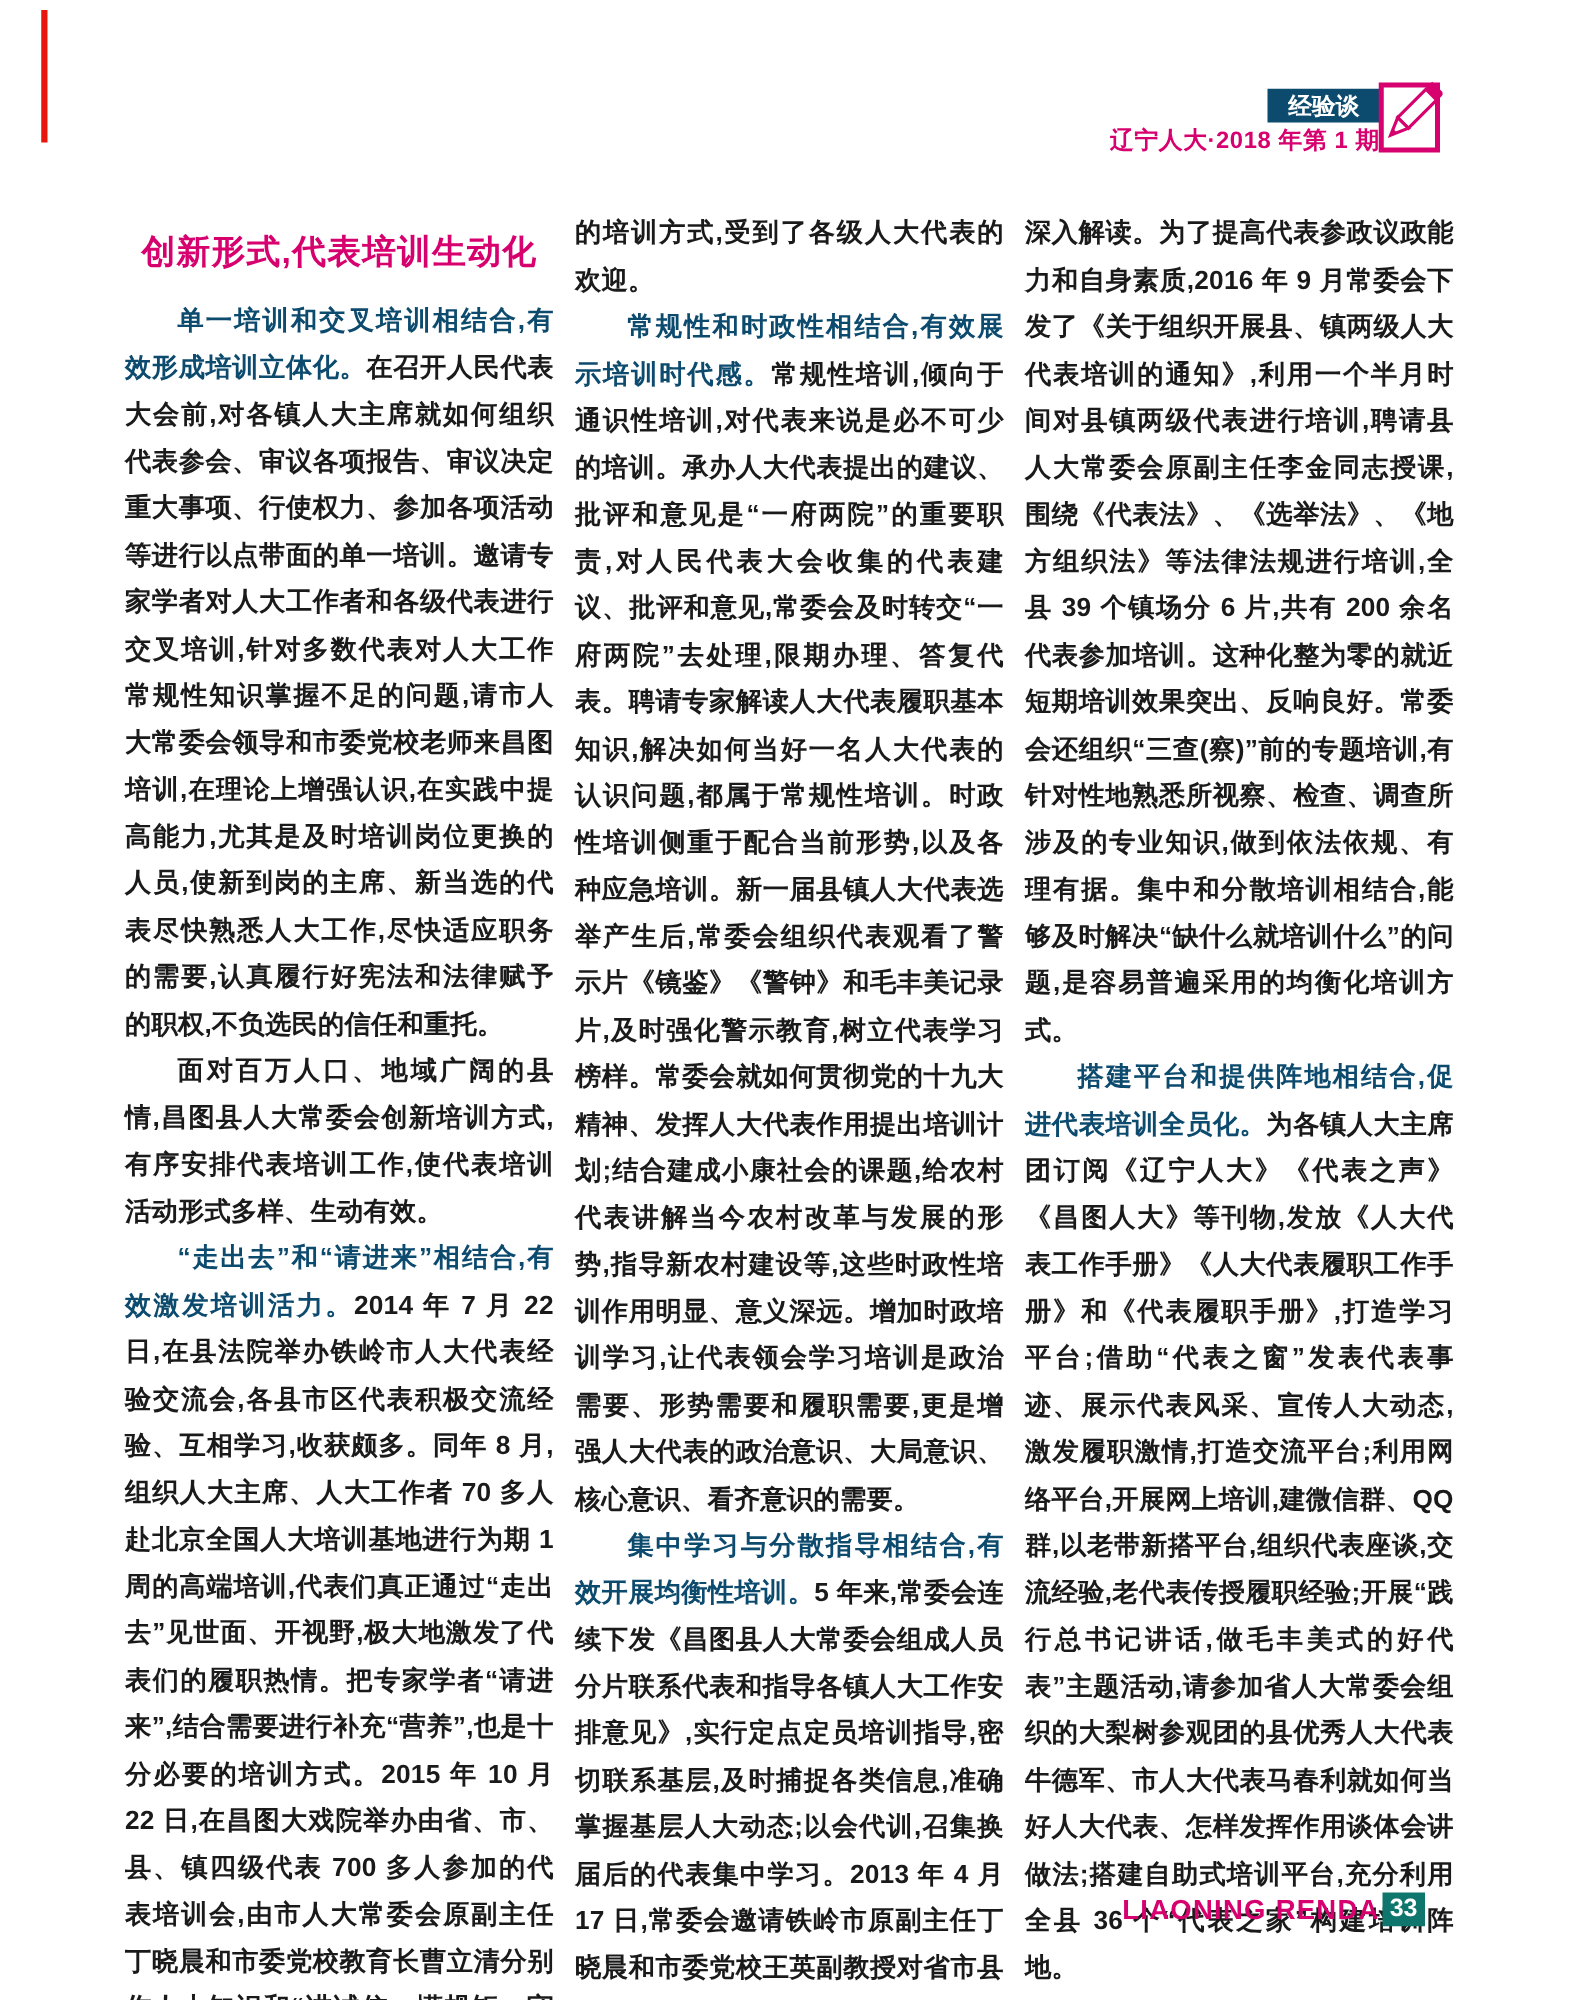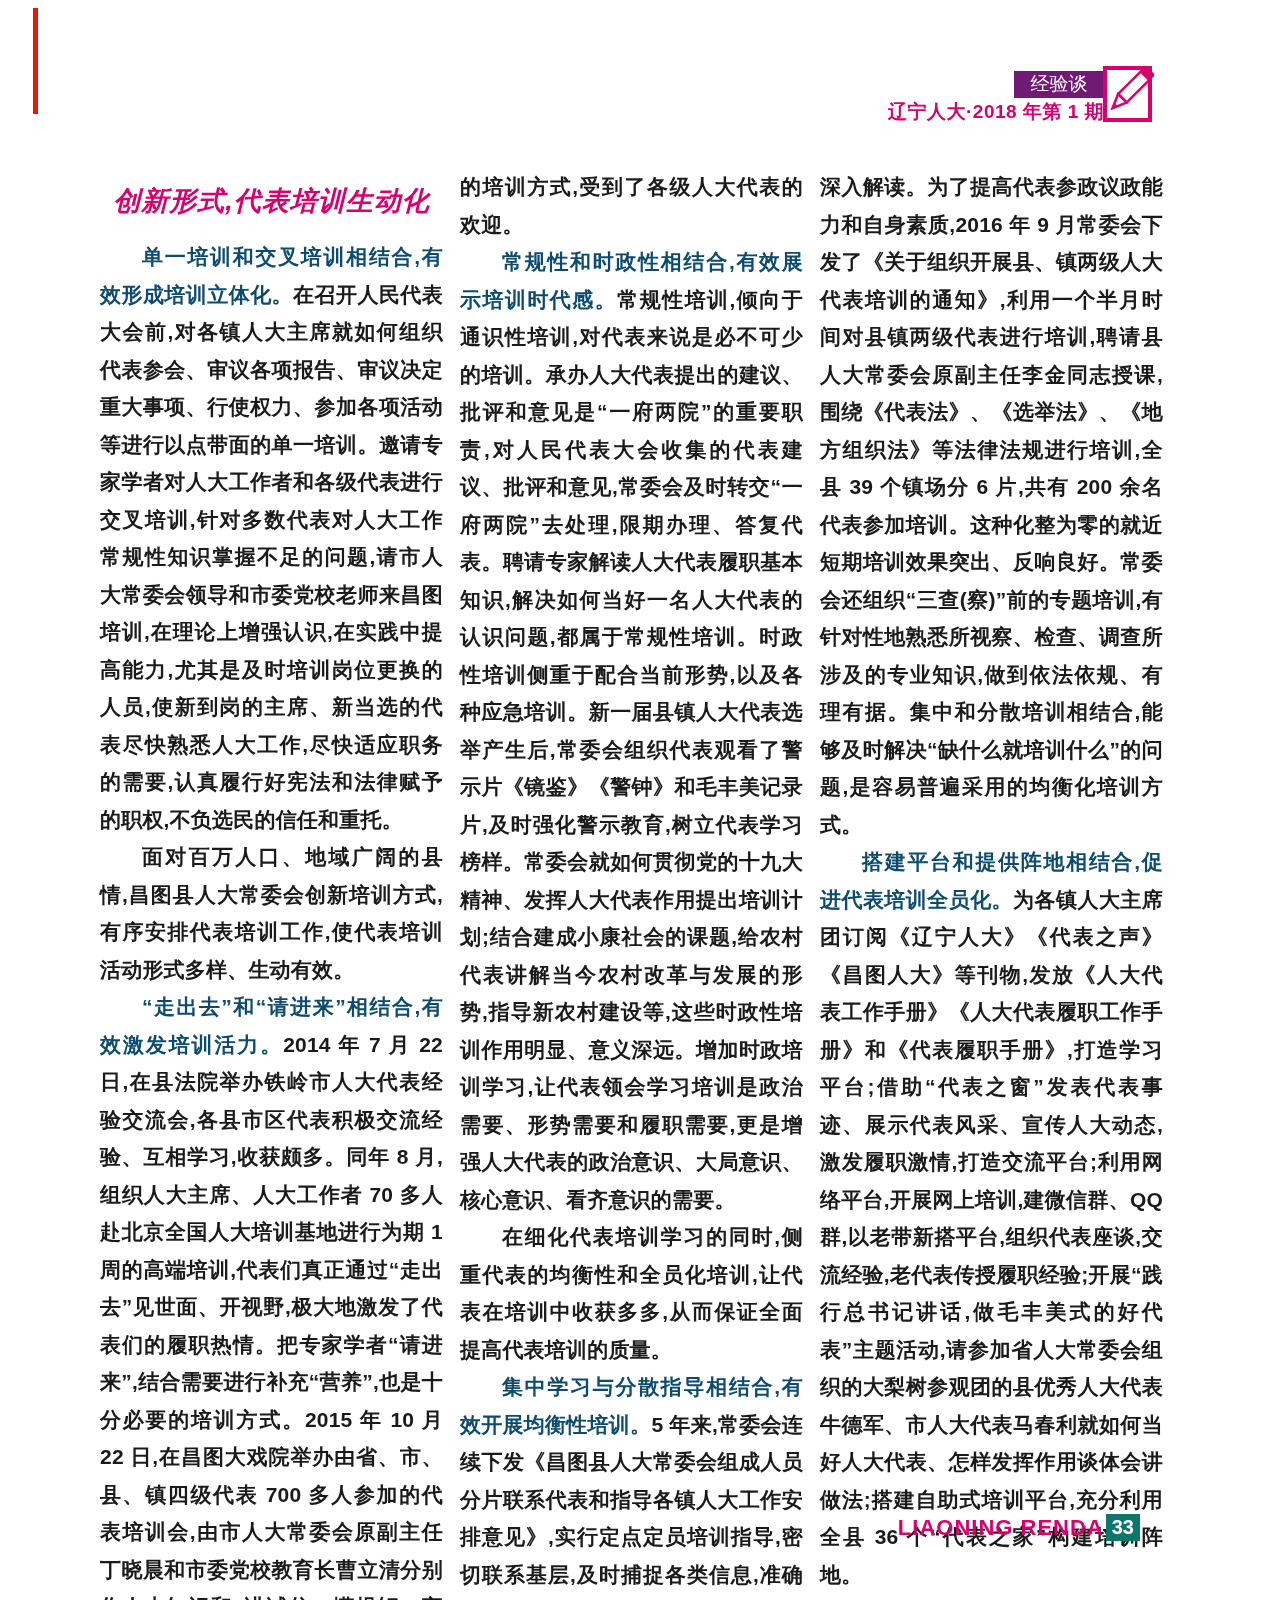--- a/index.html
+++ b/index.html
@@ -13,8 +13,8 @@
   
   .tag-box{
     position:absolute;left:1014px;top:71px;width:90px;height:27px;
-    background:#701a75;color:#fff;font-weight:normal;font-size:19px;
-    display:flex;align-items:flex-start;justify-content:space-evenly;
+    background:#0c4a6e;color:#fff;font-weight:bold;font-size:19px;
+    display:flex;align-items:center;justify-content:space-evenly;
   }
   .pencil-box{position:absolute;left:1102px;top:60px;width:52px;height:64px;}
   .issue{

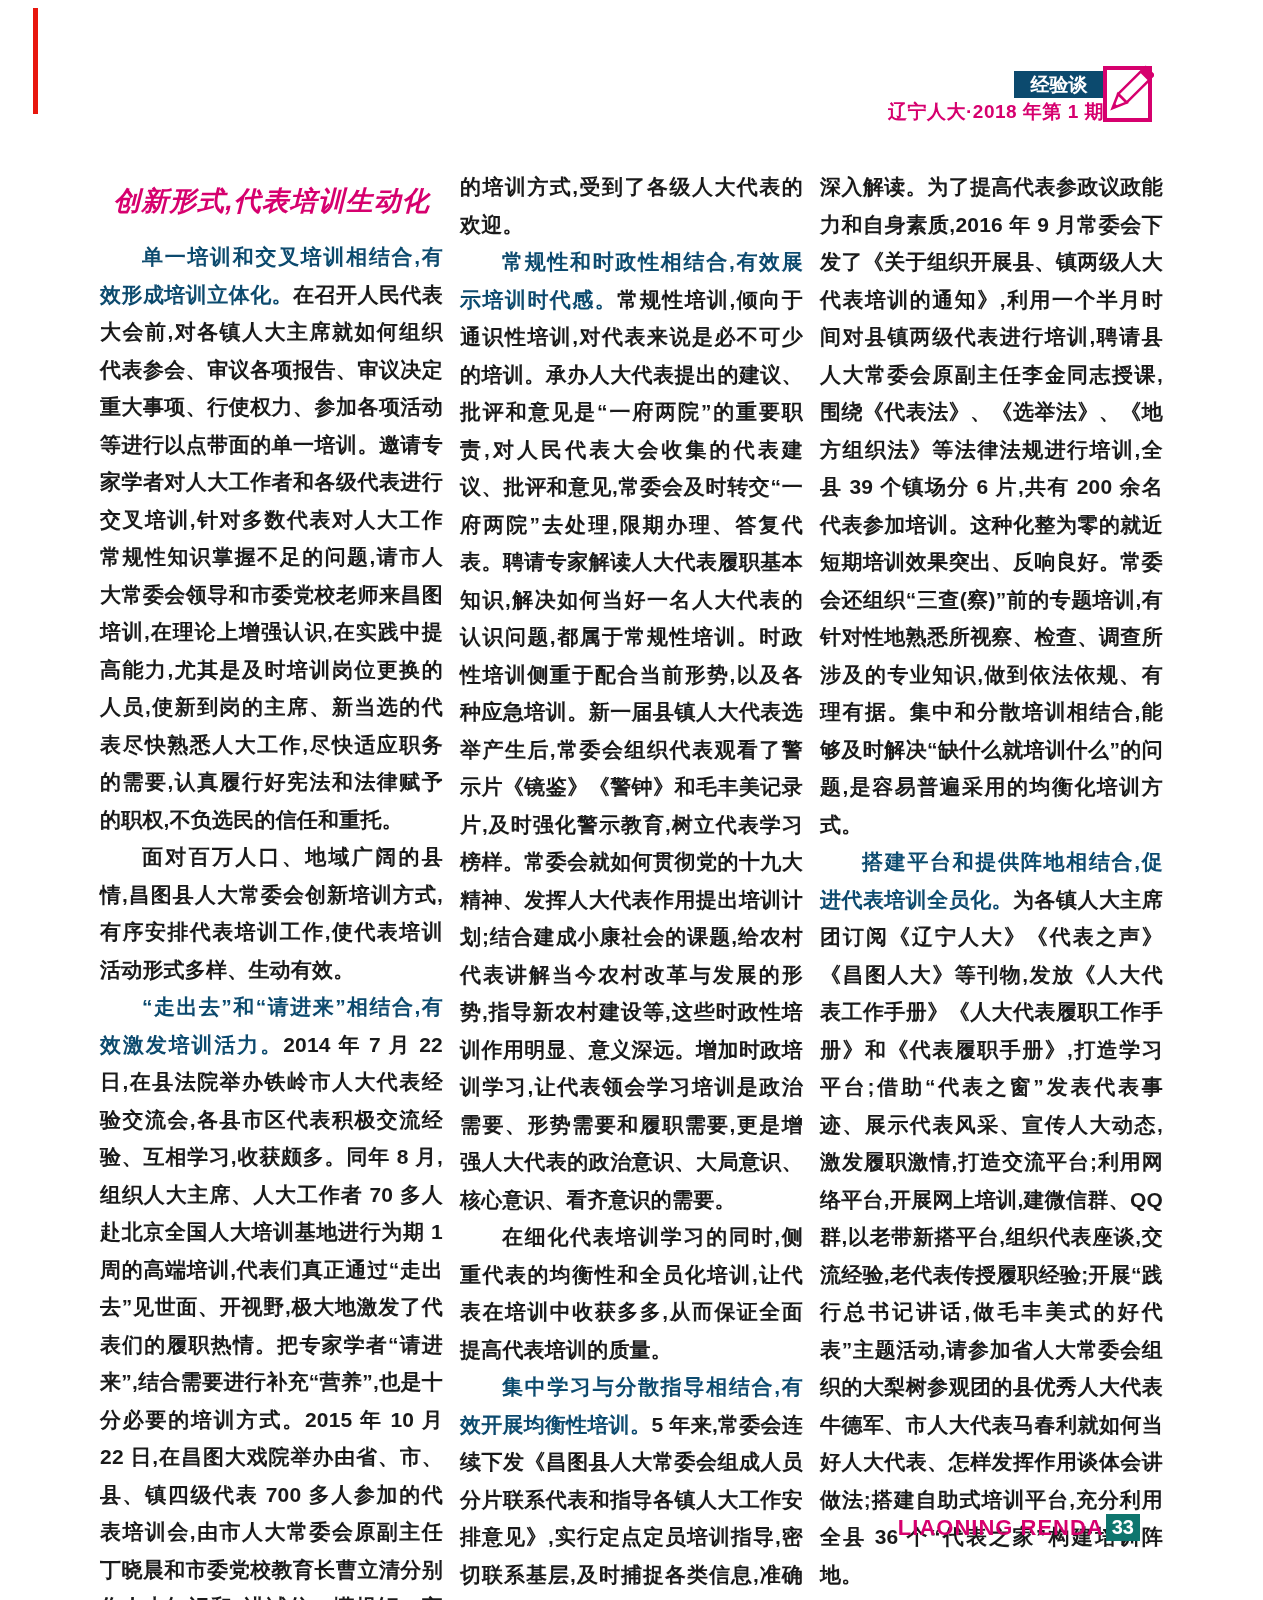--- a/index.html
+++ b/index.html
@@ -35,7 +35,7 @@
   .para b{color:#0c4a6e;}
   .sec-heading{
     color:#d6006e;font-size:27px;font-weight:bold;text-align:center;
-    margin:28px 0 20px 0;letter-spacing:1px;line-height:34px;font-style:italic;
+    margin:28px 0 20px 0;letter-spacing:1px;line-height:34px;
   }
   .sec-heading.first{margin-top:14px;}
 

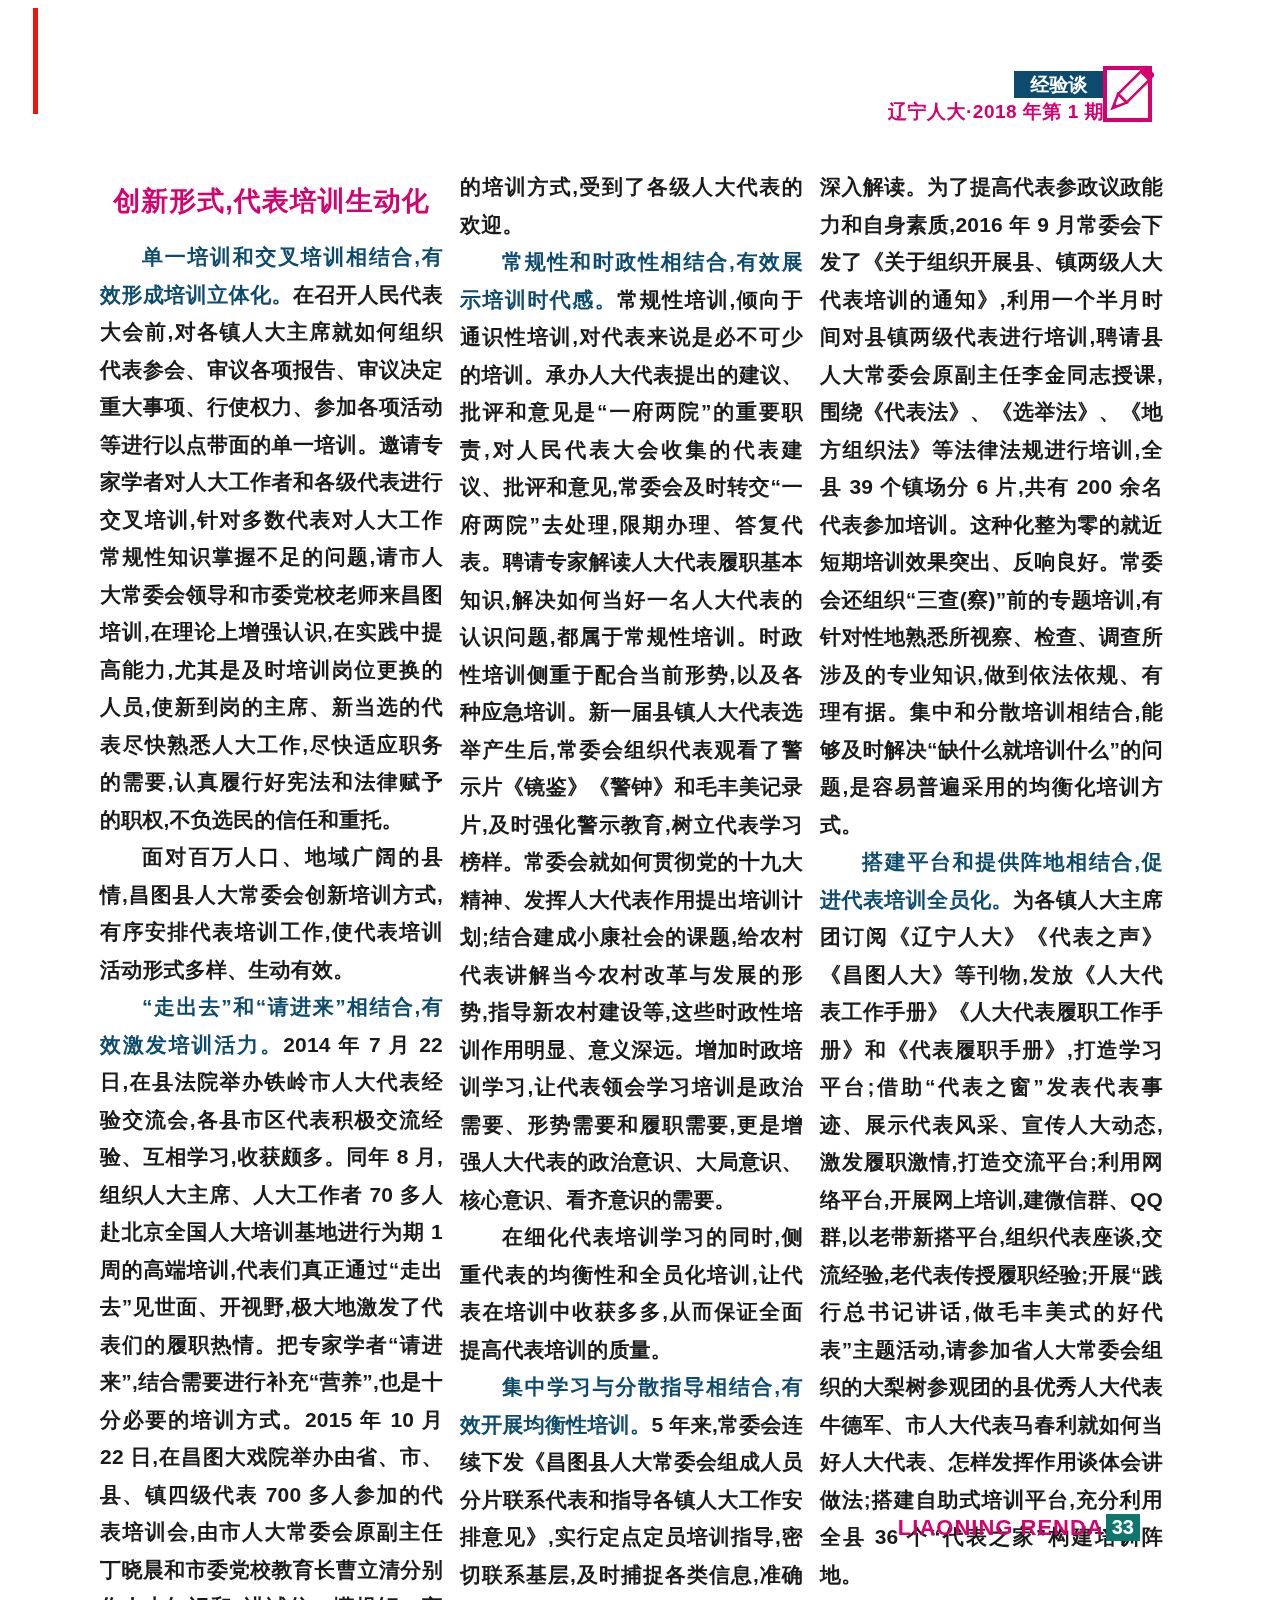--- a/index.html
+++ b/index.html
@@ -81,7 +81,6 @@
 <div class="col" id="col2">
     <p class="para">的培训方式,受到了各级人大代表的欢迎。</p>
     <p class="para indent"><b>常规性和时政性相结合,有效展示培训时代感。</b>常规性培训,倾向于通识性培训,对代表来说是必不可少的培训。承办人大代表提出的建议、批评和意见是“一府两院”的重要职责,对人民代表大会收集的代表建议、批评和意见,常委会及时转交“一府两院”去处理,限期办理、答复代表。聘请专家解读人大代表履职基本知识,解决如何当好一名人大代表的认识问题,都属于常规性培训。时政性培训侧重于配合当前形势,以及各种应急培训。新一届县镇人大代表选举产生后,常委会组织代表观看了警示片《镜鉴》《警钟》和毛丰美记录片,及时强化警示教育,树立代表学习榜样。常委会就如何贯彻党的十九大精神、发挥人大代表作用提出培训计划;结合建成小康社会的课题,给农村代表讲解当今农村改革与发展的形势,指导新农村建设等,这些时政性培训作用明显、意义深远。增加时政培训学习,让代表领会学习培训是政治需要、形势需要和履职需要,更是增强人大代表的政治意识、大局意识、核心意识、看齐意识的需要。</p>
-    <p class="para indent">在细化代表培训学习的同时,侧重代表的均衡性和全员化培训,让代表在培训中收获多多,从而保证全面提高代表培训的质量。</p>
     <p class="para indent"><b>集中学习与分散指导相结合,有效开展均衡性培训。</b>5 年来,常委会连续下发《昌图县人大常委会组成人员分片联系代表和指导各镇人大工作安排意见》,实行定点定员培训指导,密切联系基层,及时捕捉各类信息,准确掌握基层人大动态;以会代训,召集换届后的代表集中学习。2013 年 4 月 17 日,常委会邀请铁岭市原副主任丁晓晨和市委党校王英副教授对省市县三级代表,就我国人民代表大会制度、人大代表行权履职进行</p>
   </div>
 <div class="col" id="col3">

